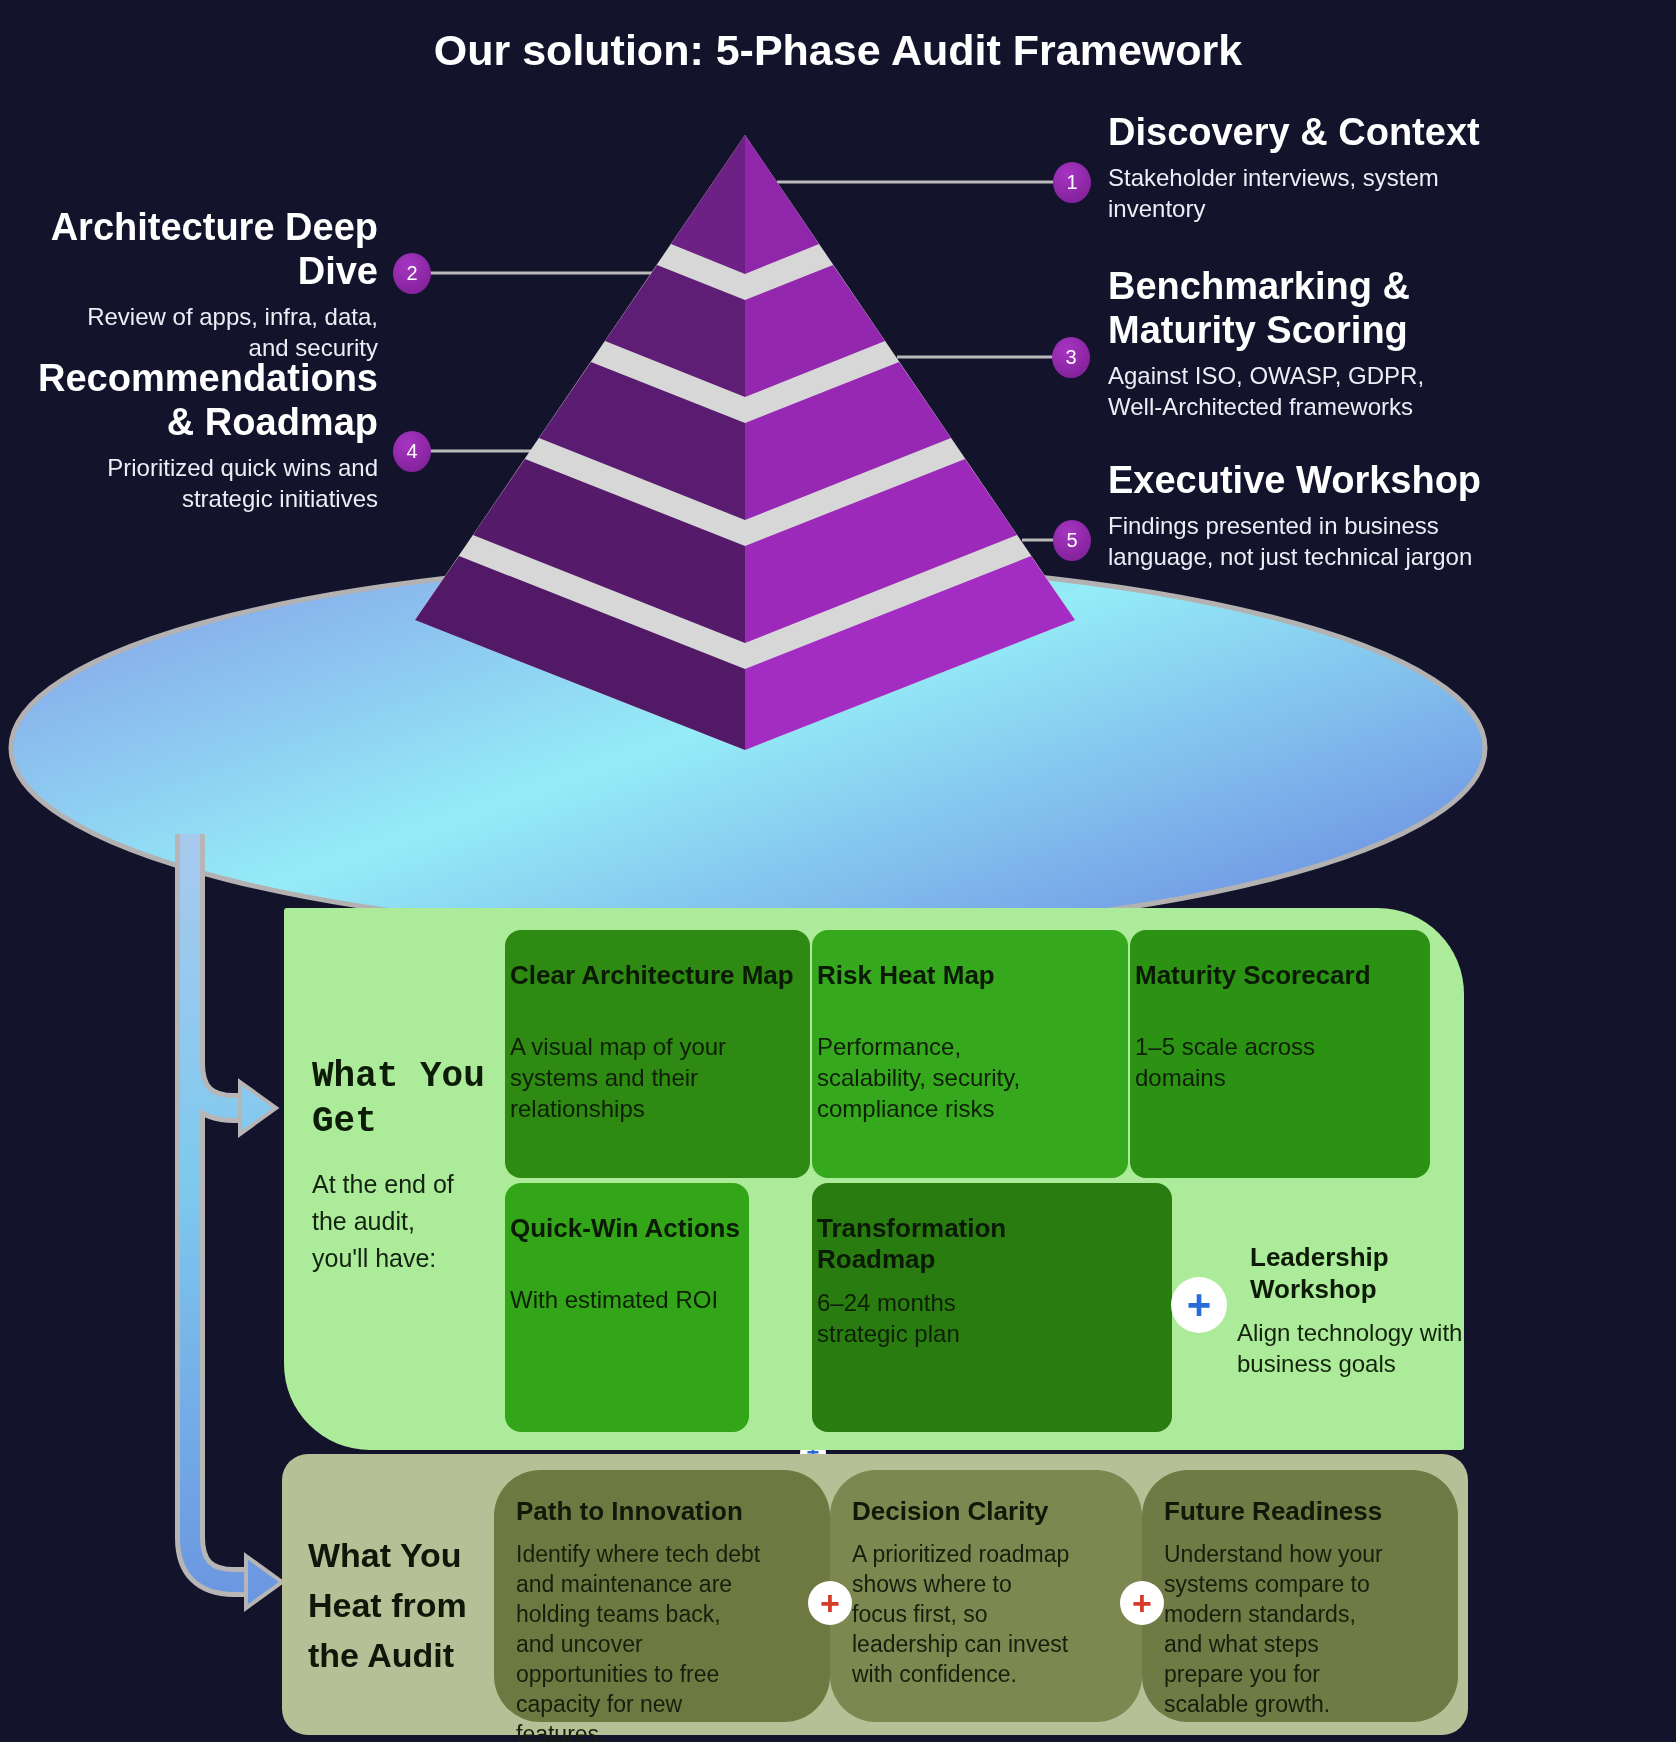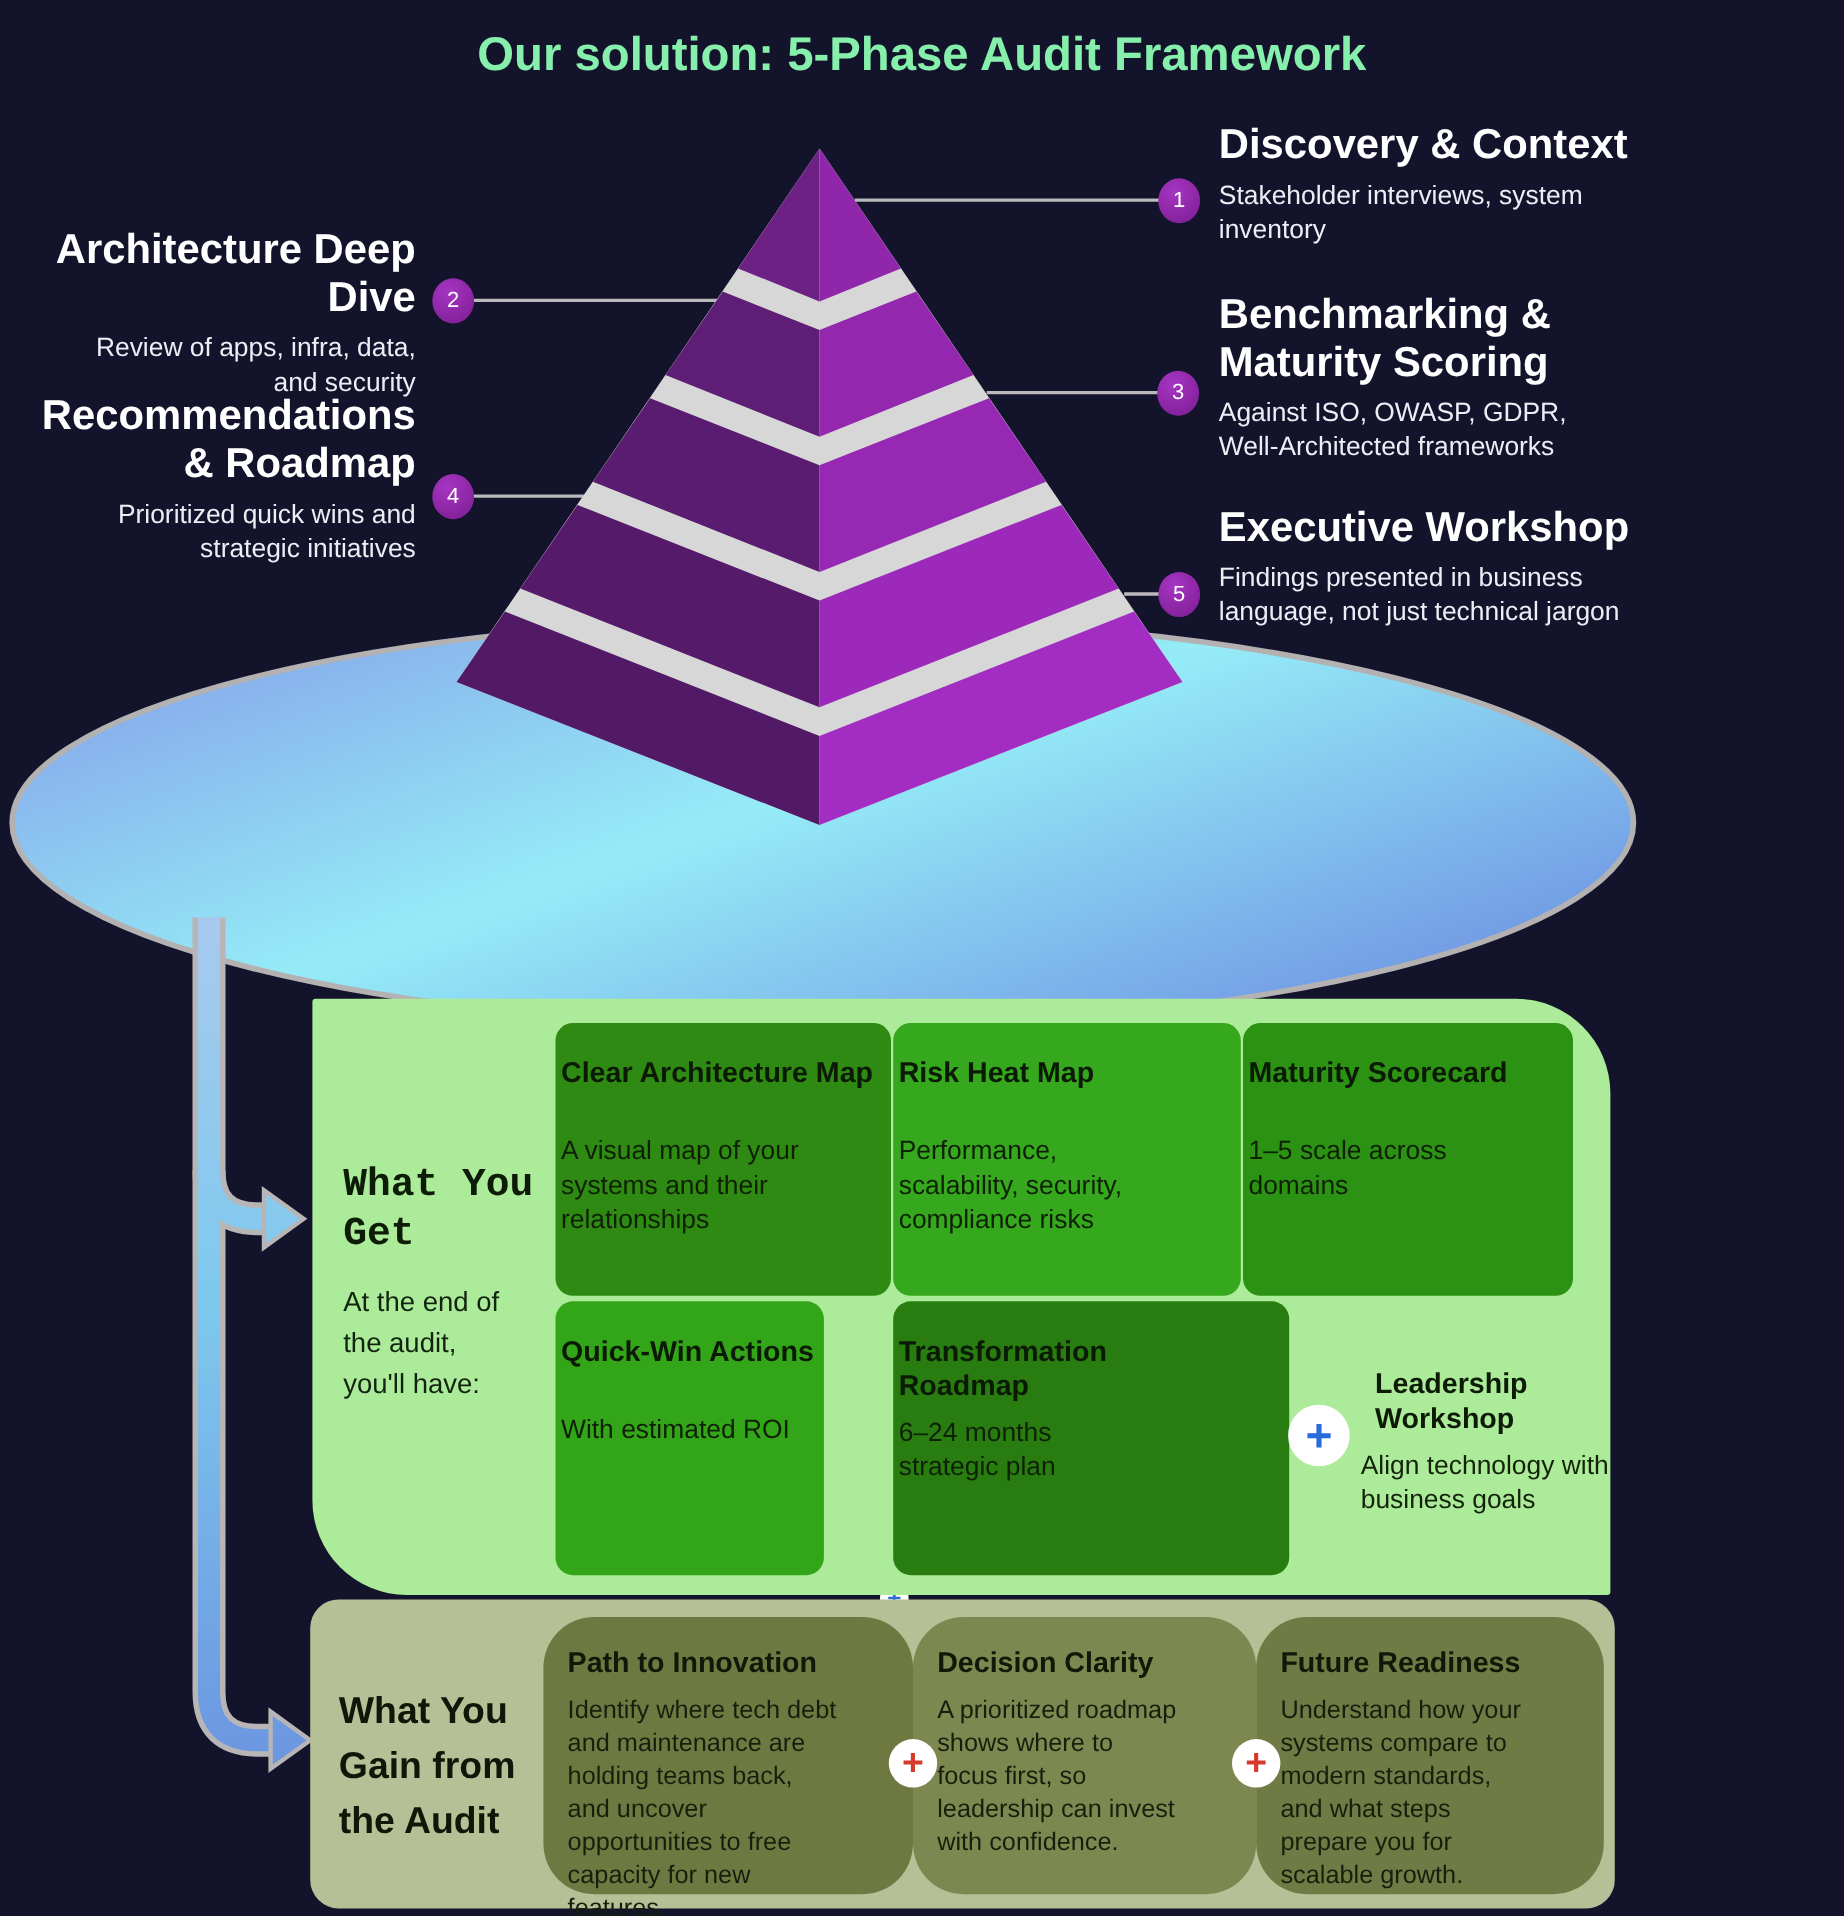--- a/index.html
+++ b/index.html
@@ -16,7 +16,7 @@
   #title {
     position:absolute; left:0; right:0; top:26px;
     text-align:center;
-    font-size:43px; font-weight:700; color:#86efac;
+    font-size:43px; font-weight:700; color:#ffffff;
     z-index:3;
   }
 

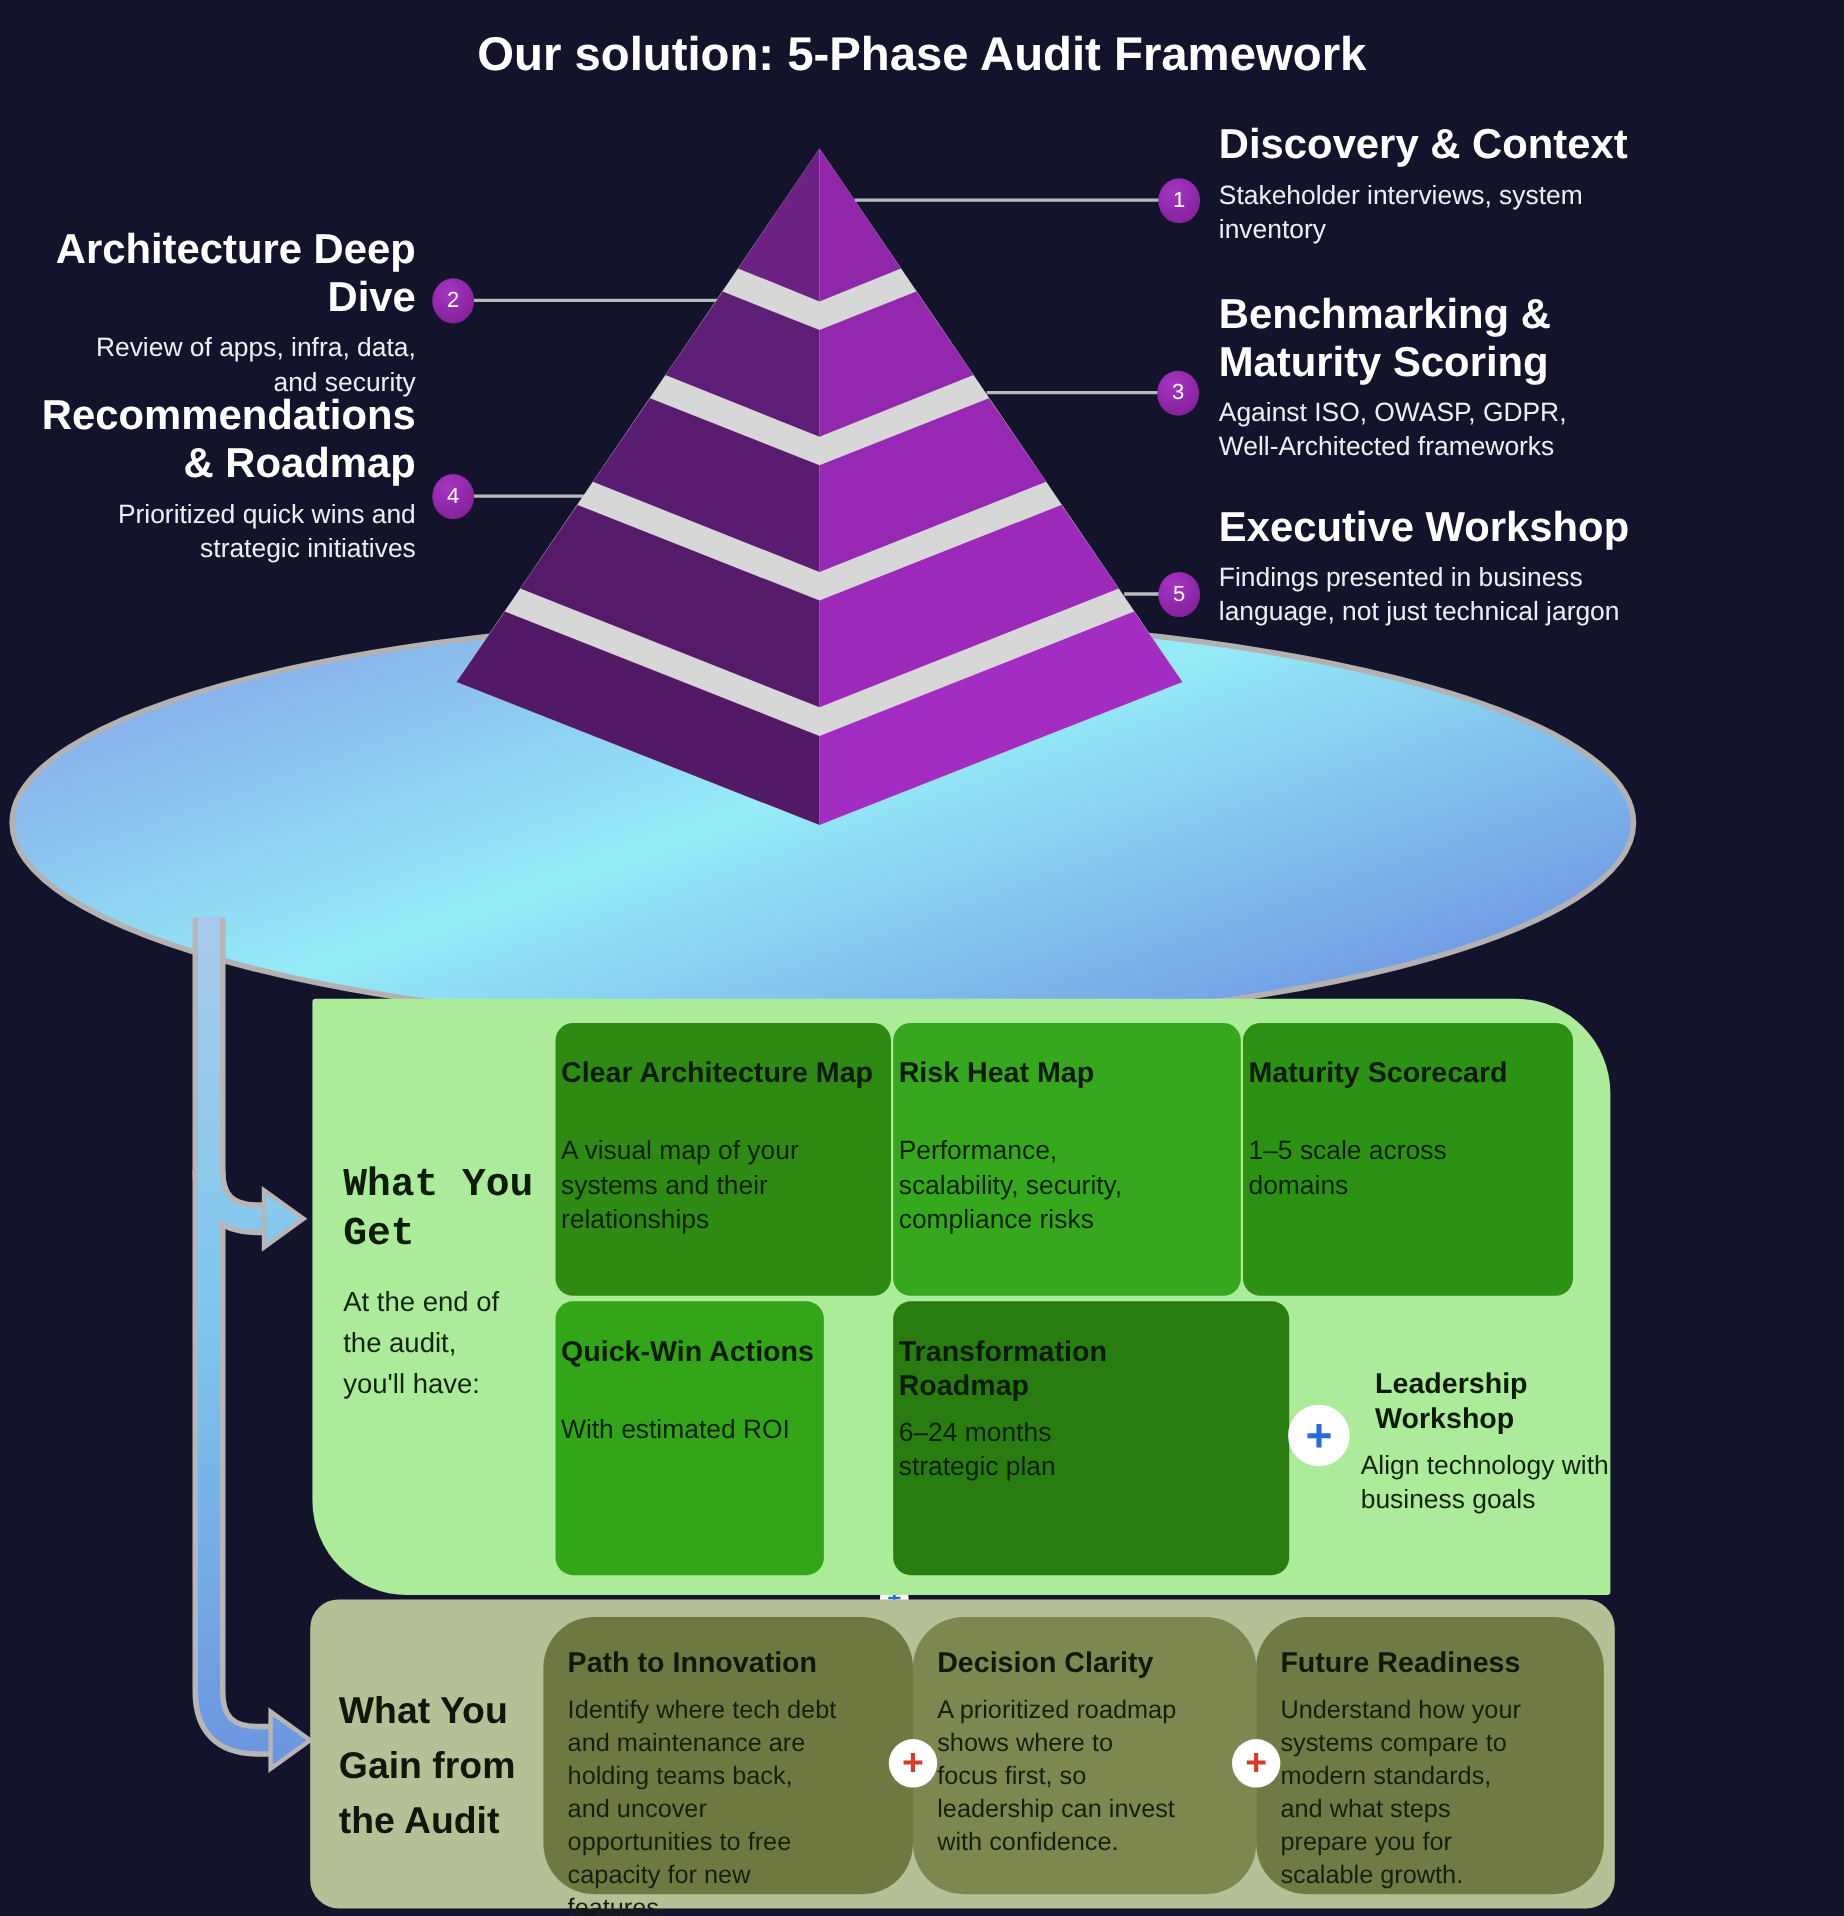--- a/index.html
+++ b/index.html
@@ -210,7 +210,7 @@
 </div>
 
 <div class="section-gain">
-  <div class="gain-label">What You Gain from the Audit</div>
+  <div class="gain-label">What You Heat from the Audit</div>
 
   <div class="ocard" style="left:212px;top:16px;width:336px;height:252px;background:#6e7942">
     <h3>Path to Innovation</h3>

